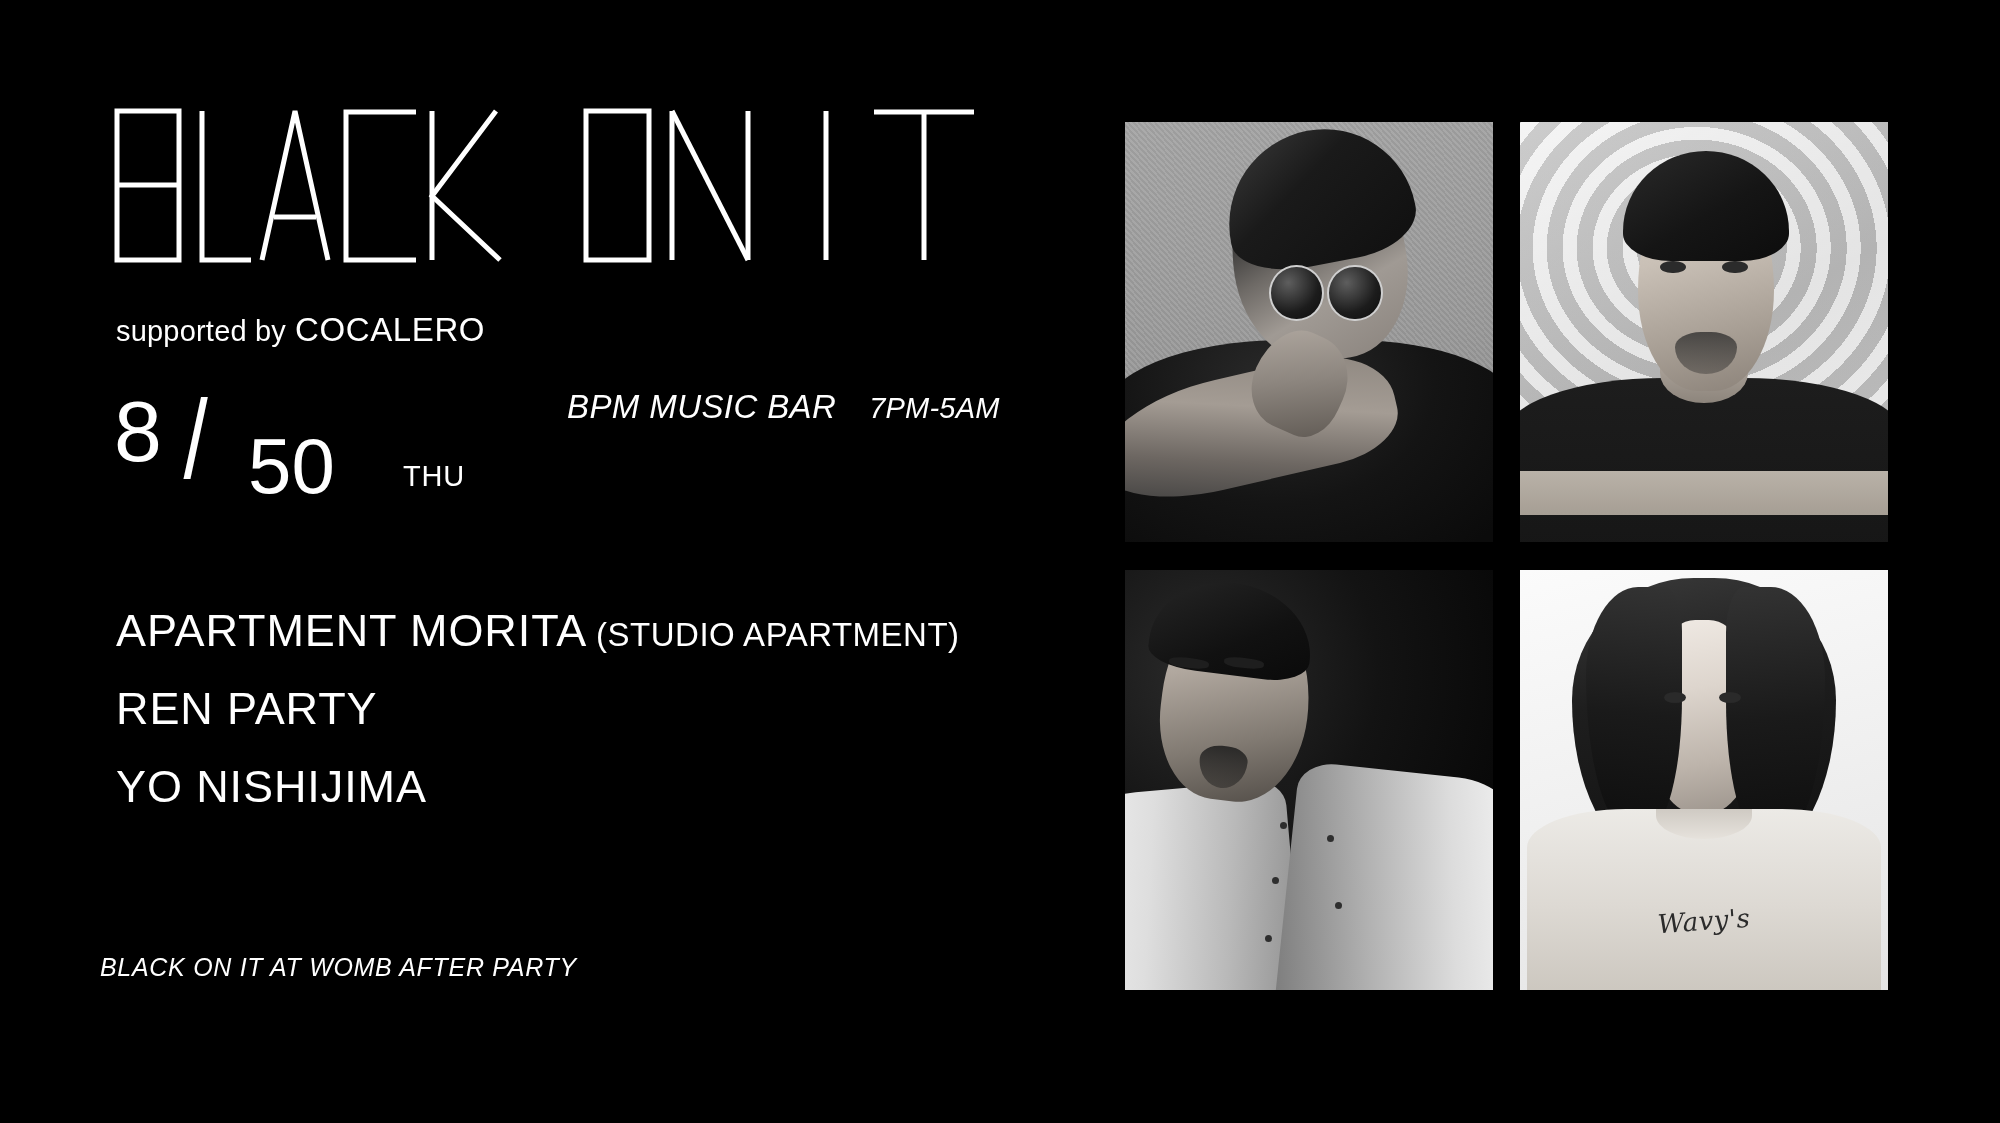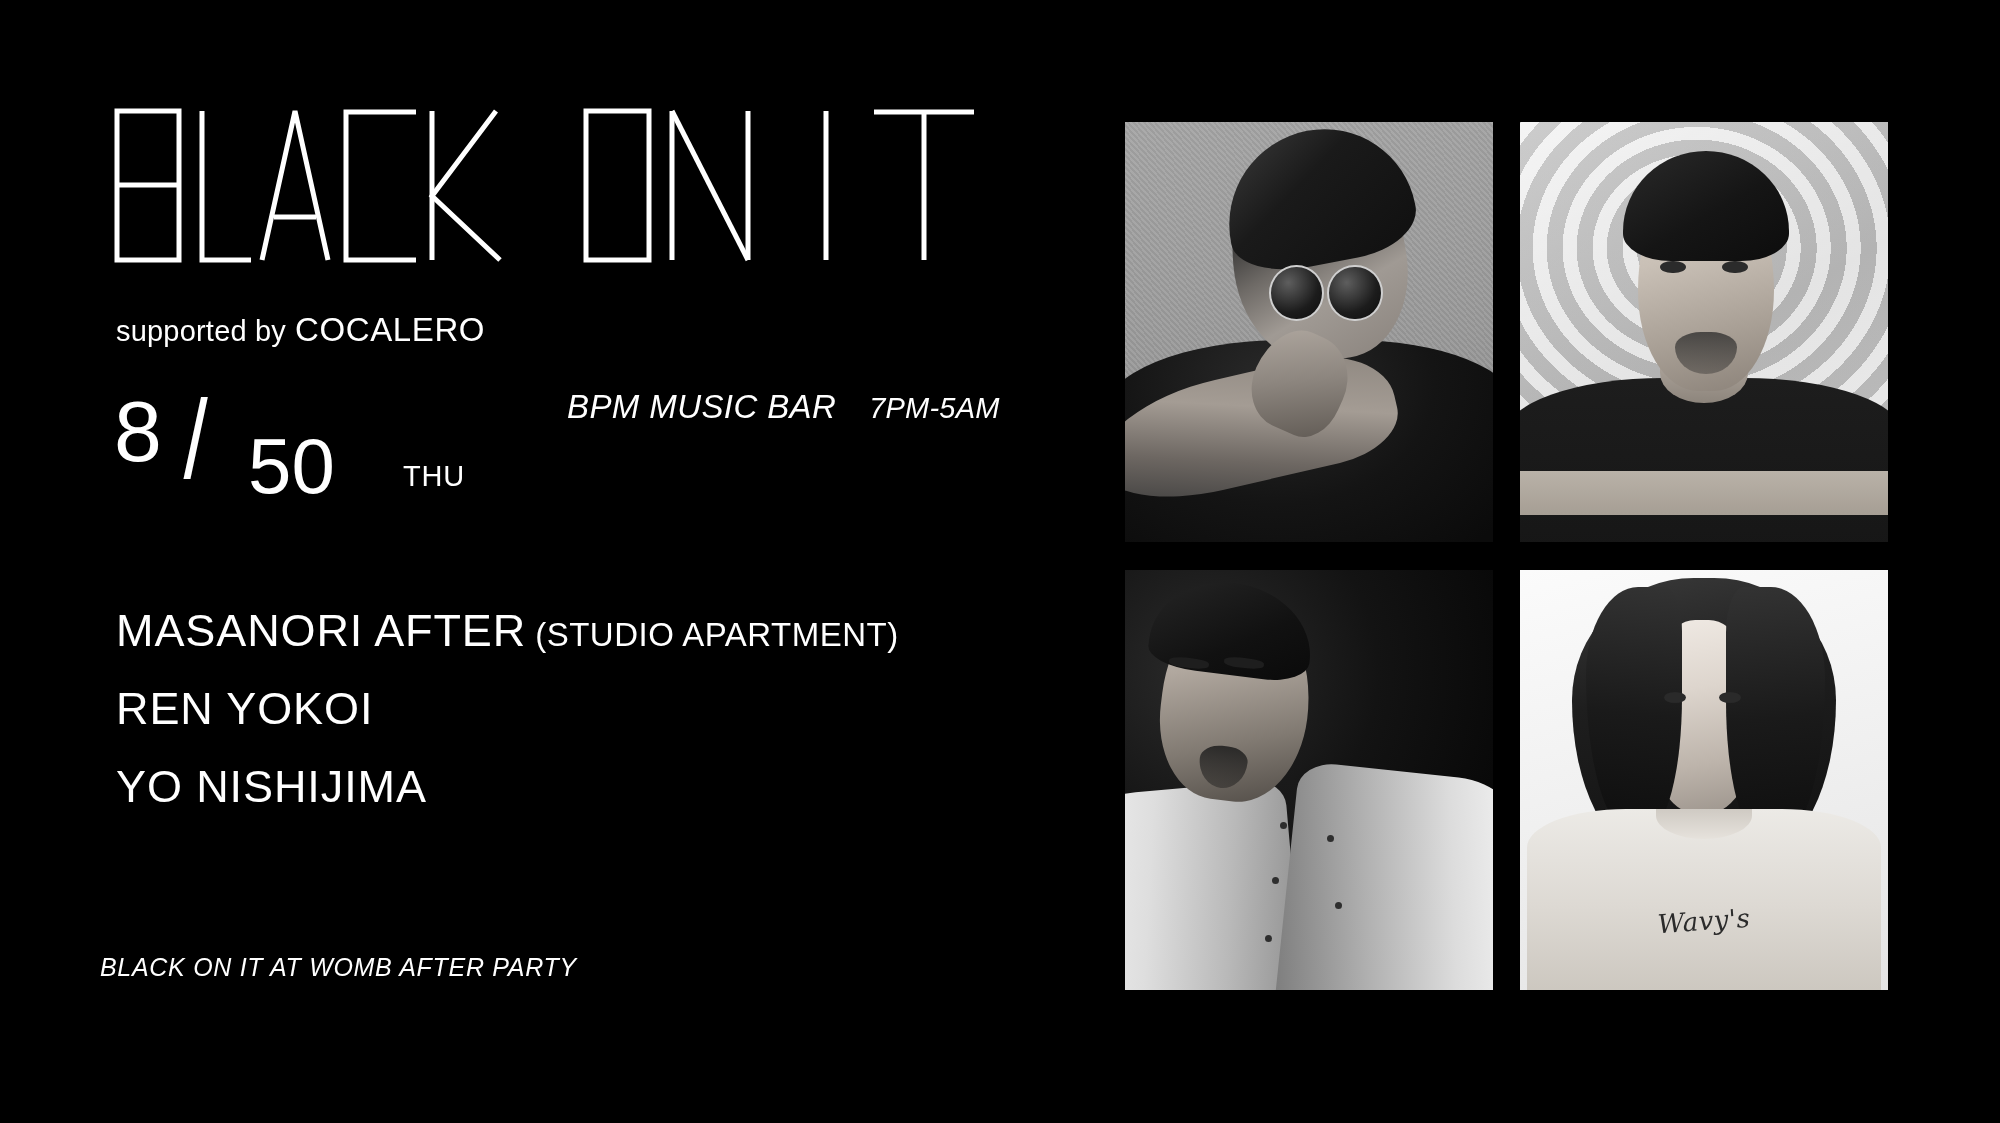--- a/index.html
+++ b/index.html
@@ -343,7 +343,7 @@
 
     <div class="lineup">
       <div class="artist">
-        <span>MASANORI AFTER</span><span class="aff">(STUDIO APARTMENT)</span>
+        <span>APARTMENT MORITA</span><span class="aff">(STUDIO APARTMENT)</span>
       </div>
       <div class="artist">
         <span>REN YOKOI</span>

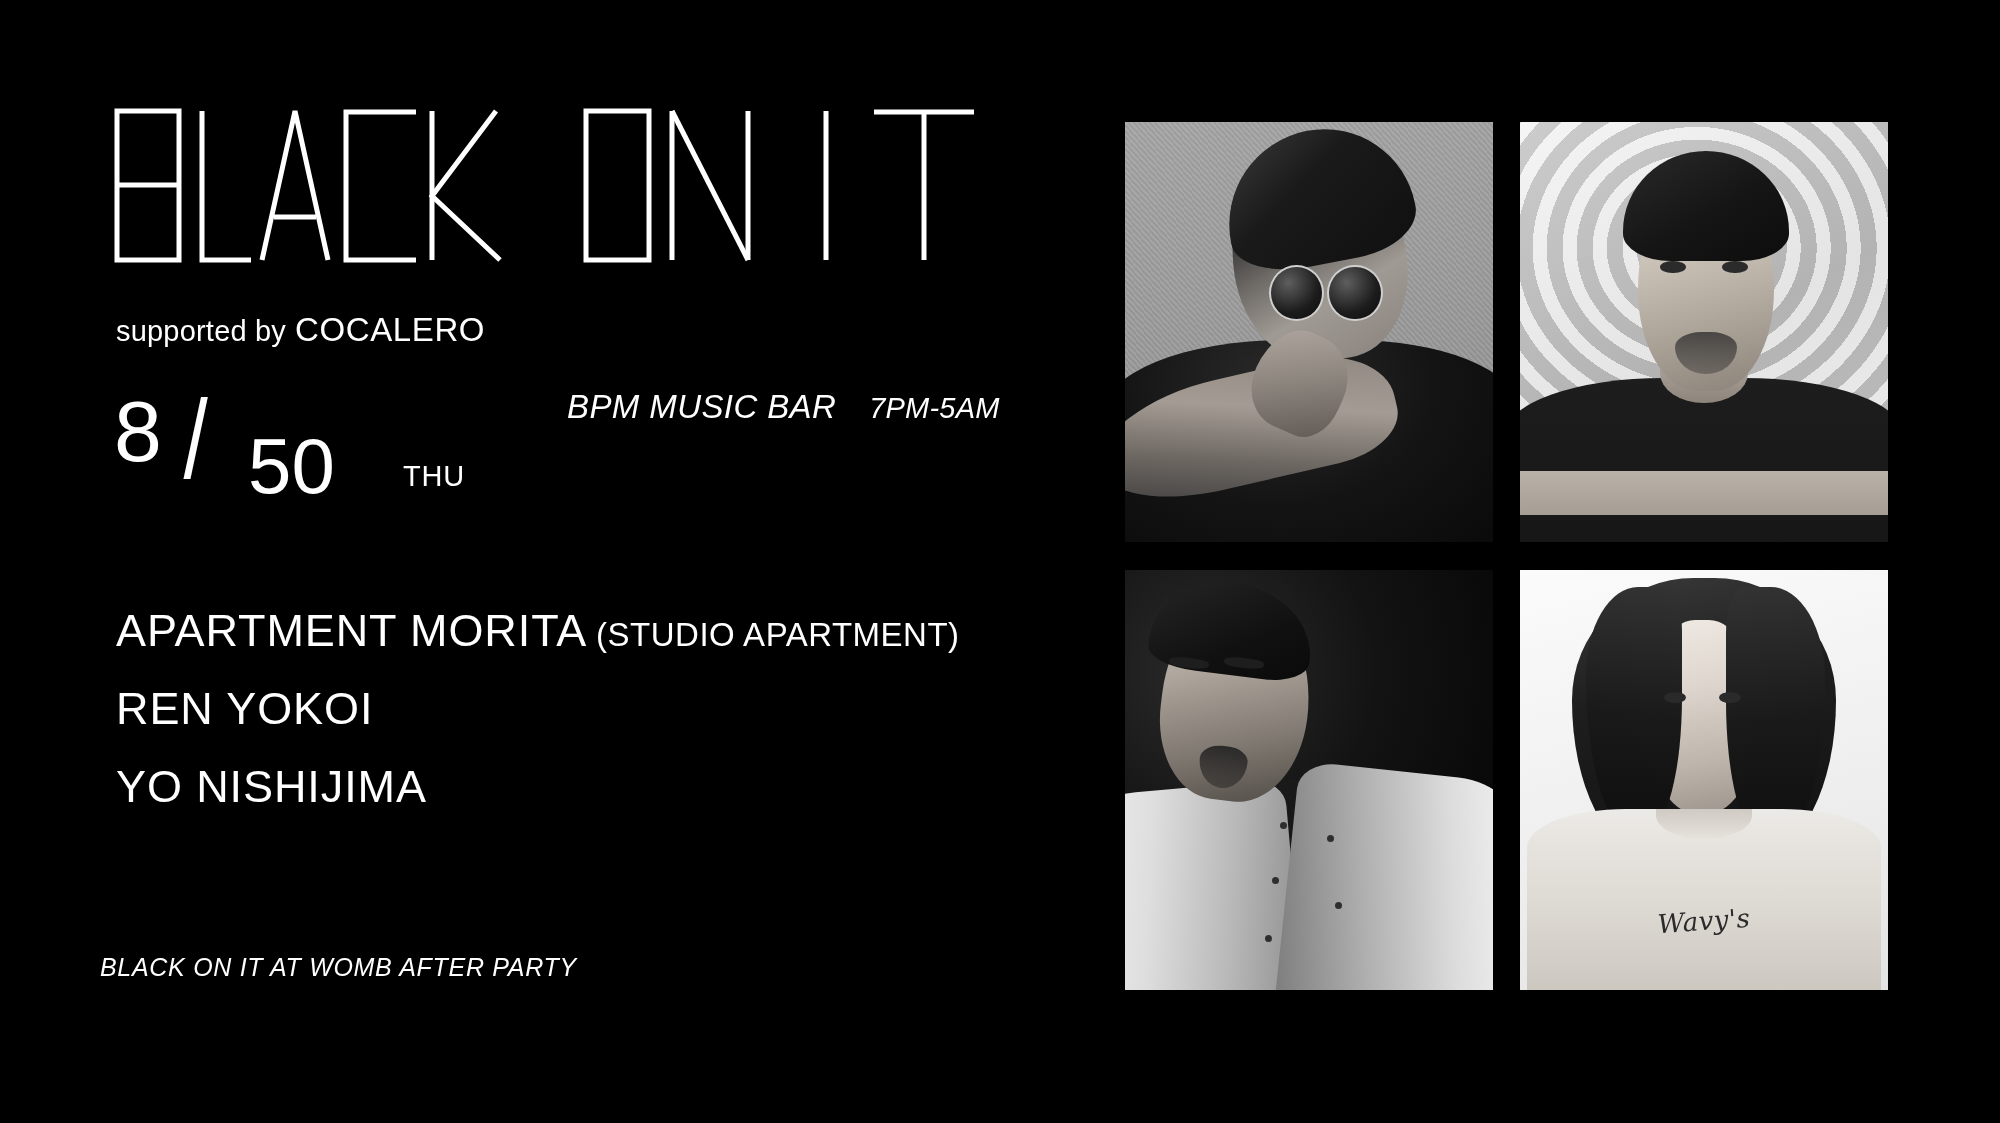--- a/index.html
+++ b/index.html
@@ -346,7 +346,7 @@
         <span>APARTMENT MORITA</span><span class="aff">(STUDIO APARTMENT)</span>
       </div>
       <div class="artist">
-        <span>REN YOKOI</span>
+        <span>REN PARTY</span>
       </div>
       <div class="artist">
         <span>YO NISHIJIMA</span>

